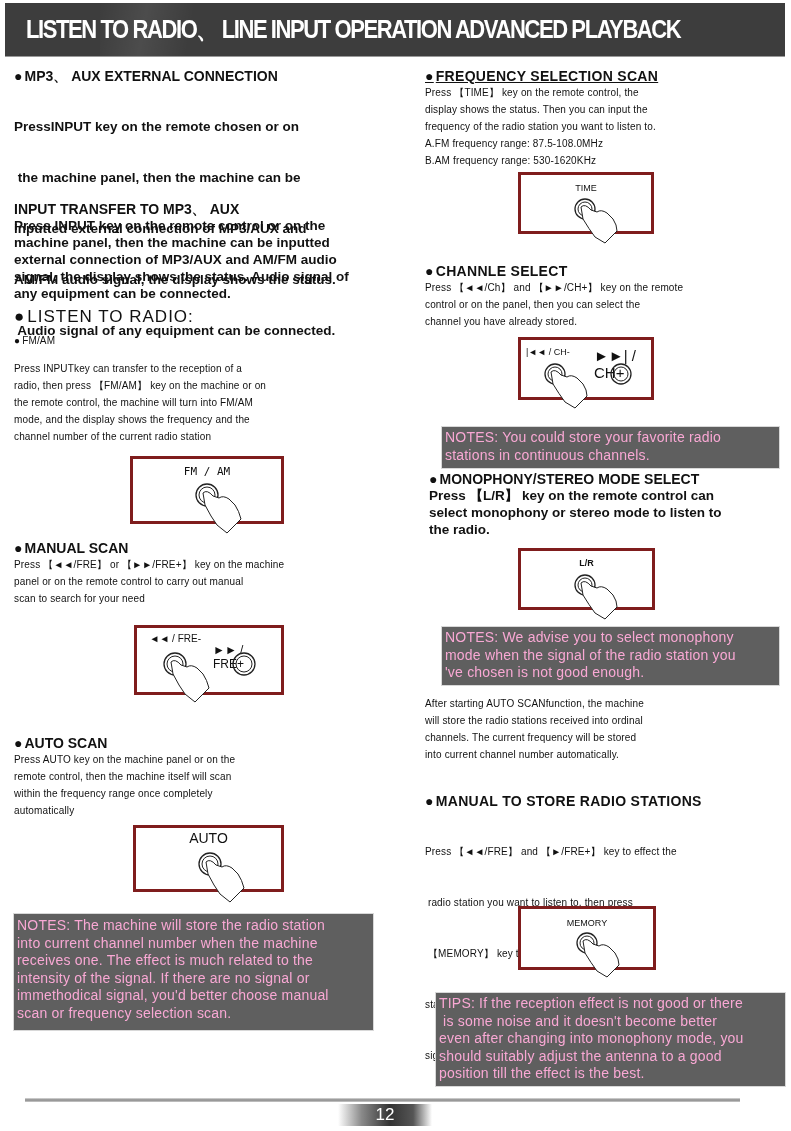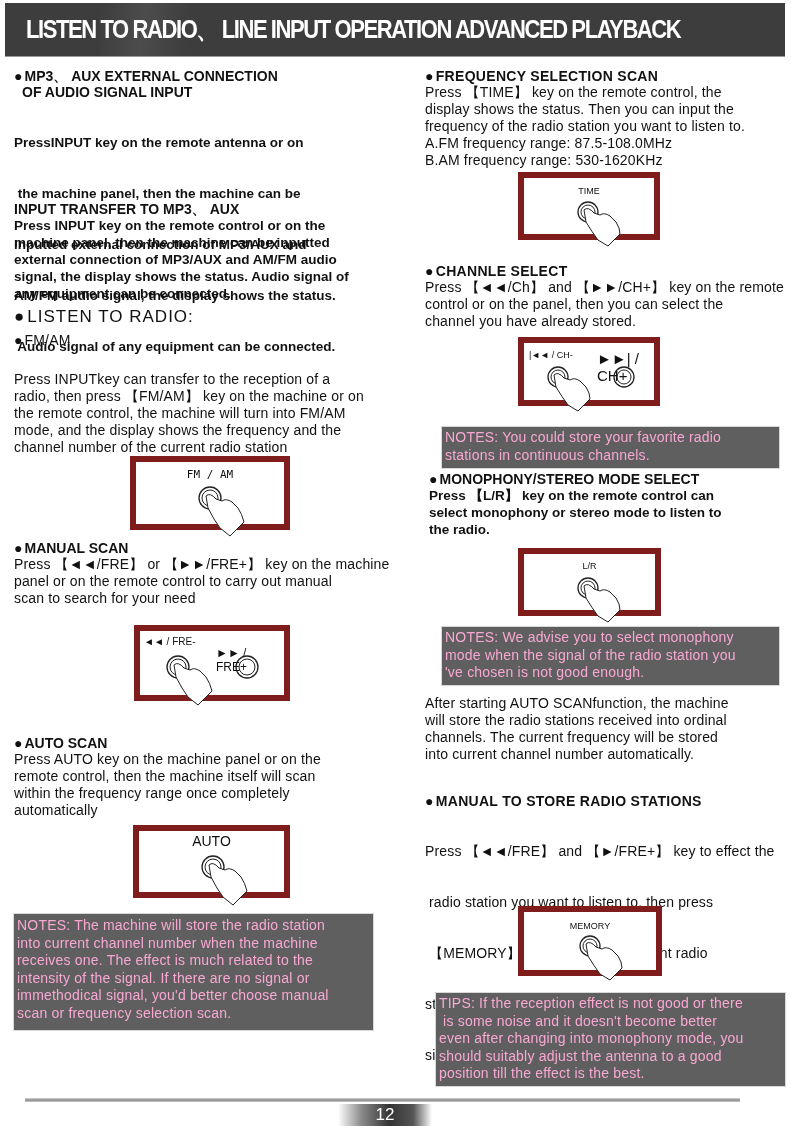--- a/index.html
+++ b/index.html
@@ -137,7 +137,7 @@
 </div>
 
 <div class="blk" style="left:425px; top:68px; width:366px;">
-  <div class="h-bold bullet" style="letter-spacing:0.3px;">FREQUENCY SELECTION SCAN</div>
+  <div class="h-bold bullet" style="letter-spacing:0.3px;text-decoration:underline;">FREQUENCY SELECTION SCAN</div>
   <div class="body" style="white-space:nowrap;">
     <div>Press 【TIME】 key on the remote control, the</div>
     <div>display shows the status. Then you can input the</div>

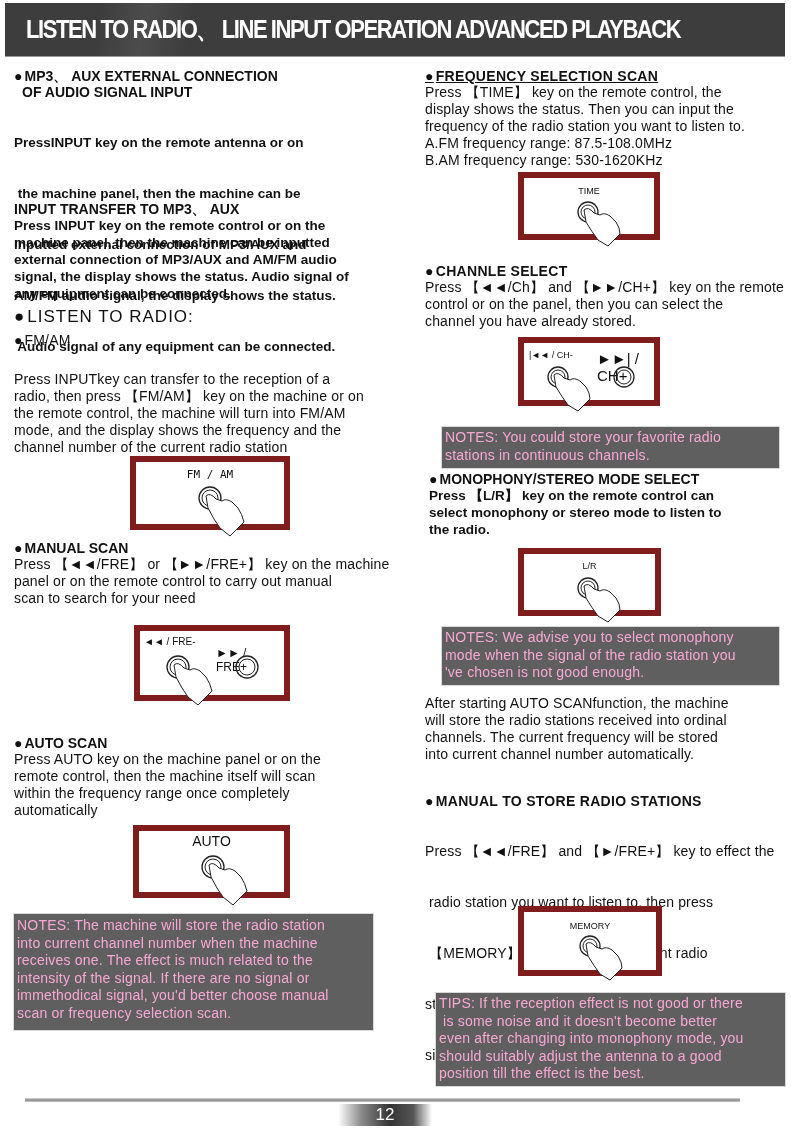--- a/index.html
+++ b/index.html
@@ -43,7 +43,6 @@
 
 <div class="blk" style="left:14px; top:68px; width:380px;">
   <div class="h-bold bullet">MP3、 AUX EXTERNAL CONNECTION</div>
-  <div class="h-bold" style="padding-left:8px;">OF AUDIO SIGNAL INPUT</div>
   <div class="body-bold" style="white-space:pre;">
     <div>PressINPUT key on the remote antenna or on</div>
     <div> the machine panel, then the machine can be</div>

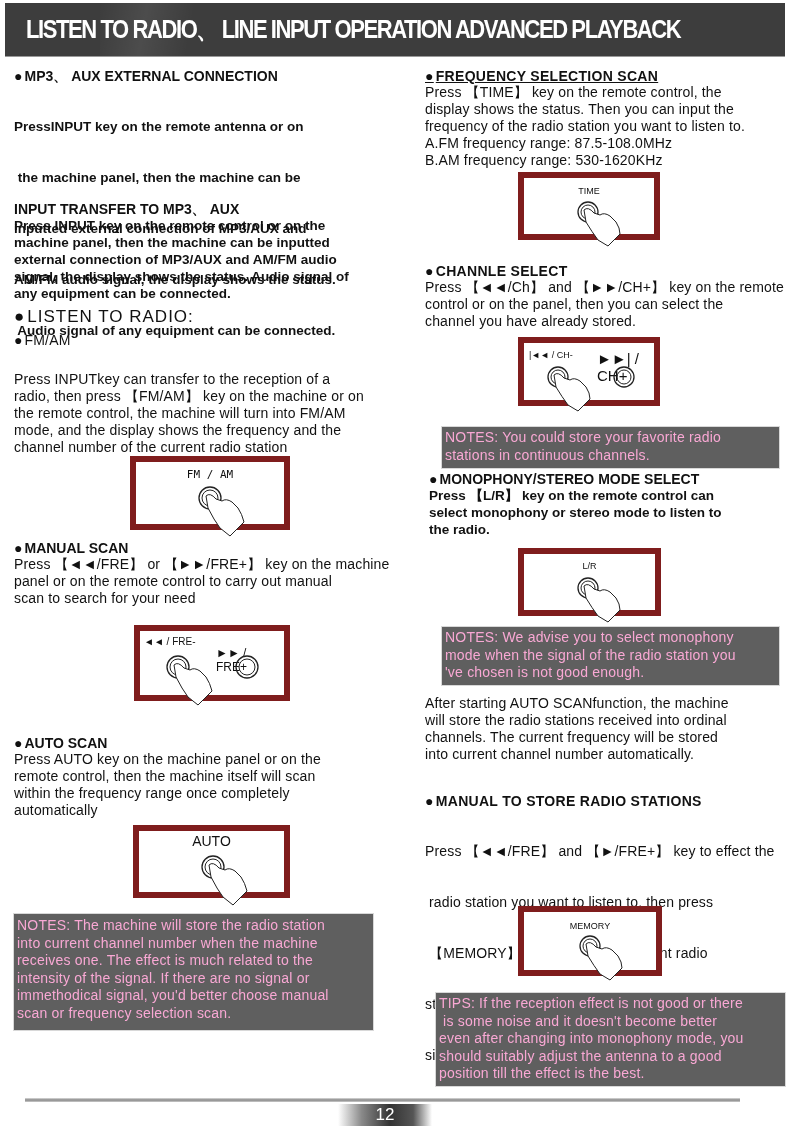--- a/index.html
+++ b/index.html
@@ -16,7 +16,7 @@
   .blk { position: absolute; }
   .h-bold { font-weight: bold; font-size: 14px; line-height: 16px; }
   .body-bold { font-weight: bold; font-size: 13.5px; line-height: 17px; }
-  .body { font-size: 14px; line-height: 17px; letter-spacing: 0.15px; }
+  .body { font-size: 10px; line-height: 17px; letter-spacing: 0.15px; }
   .bullet::before { content: "\25CF"; margin-right: 2px; }
   .h-large { font-size: 17px; letter-spacing: 1px; }
   .note { position: absolute; background: #5f5f5f; color: #f9a8d4;

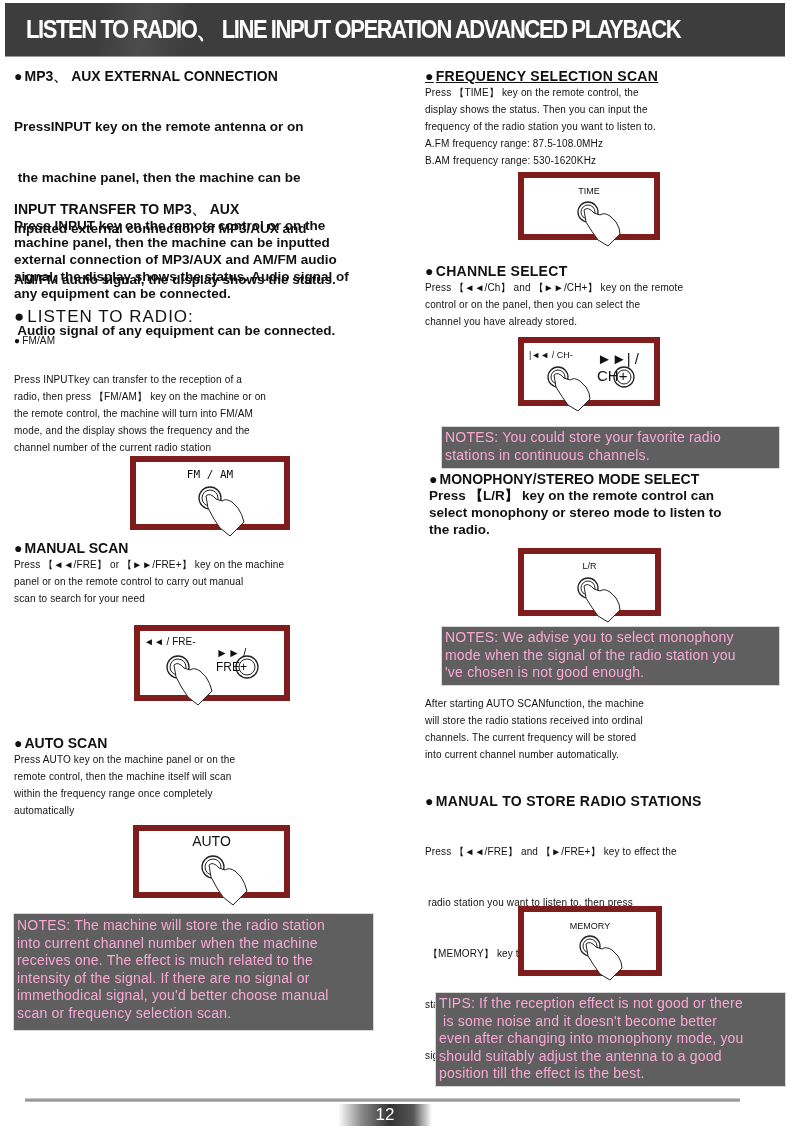--- a/index.html
+++ b/index.html
@@ -44,7 +44,7 @@
 <div class="blk" style="left:14px; top:68px; width:380px;">
   <div class="h-bold bullet">MP3、 AUX EXTERNAL CONNECTION</div>
   <div class="body-bold" style="white-space:pre;">
-    <div>PressINPUT key on the remote antenna or on</div>
+    <div>PressINPUT key on the remote chosen or on</div>
     <div> the machine panel, then the machine can be</div>
     <div>inputted external connection of MP3/AUX and</div>
     <div>AM/FM audio signal, the display shows the status.</div>

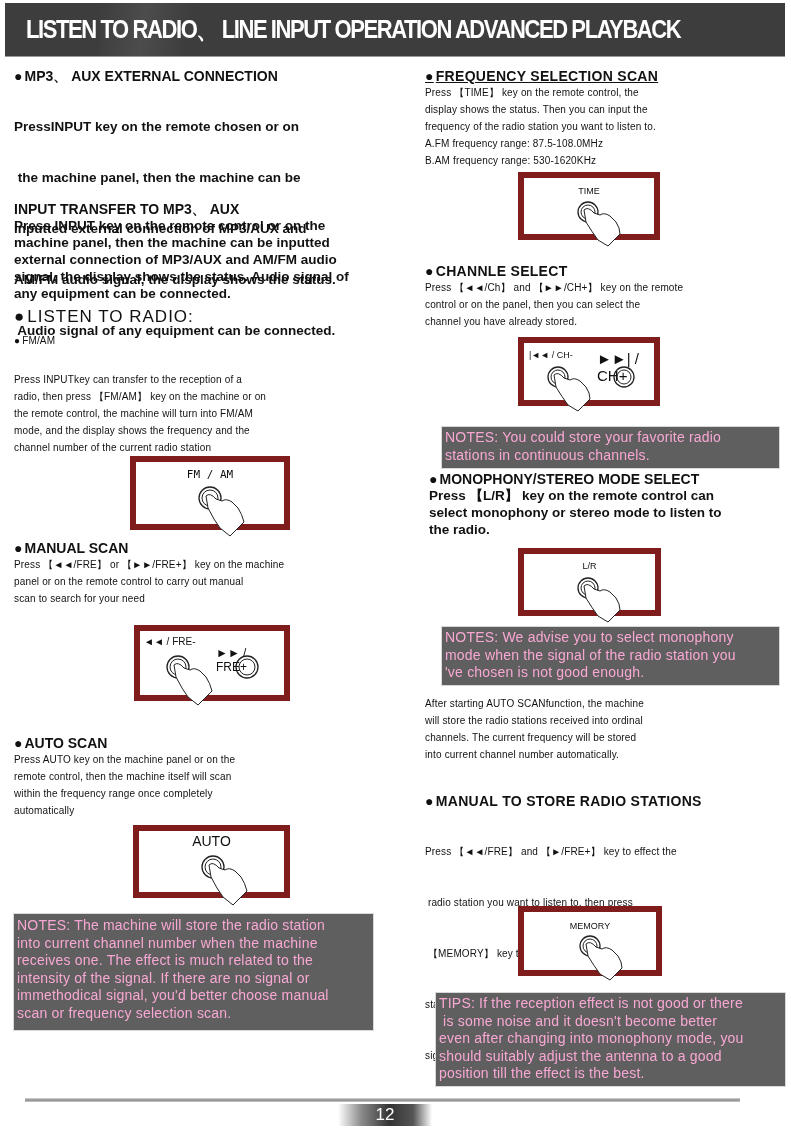--- a/index.html
+++ b/index.html
@@ -22,7 +22,7 @@
   .note { position: absolute; background: #5f5f5f; color: #f9a8d4;
           font-size: 14px; line-height: 17.5px; padding: 3px 3px; letter-spacing: 0.2px;
           box-shadow: 0 0 0 1px #d8d8d8; }
-  .diag { position: absolute; border: 6px solid #7f1d1d; background: #fff; }
+  .diag { position: absolute; border: 3px solid #7f1d1d; background: #fff; }
   .diag .lbl { position: absolute; left: 0; right: 0; text-align: center; font-size: 11px; }
   .diag svg { position: absolute; overflow: visible; }
   .footer-line-l { position: absolute; left: 25px; top: 1098px; width: 405px; height: 4px;

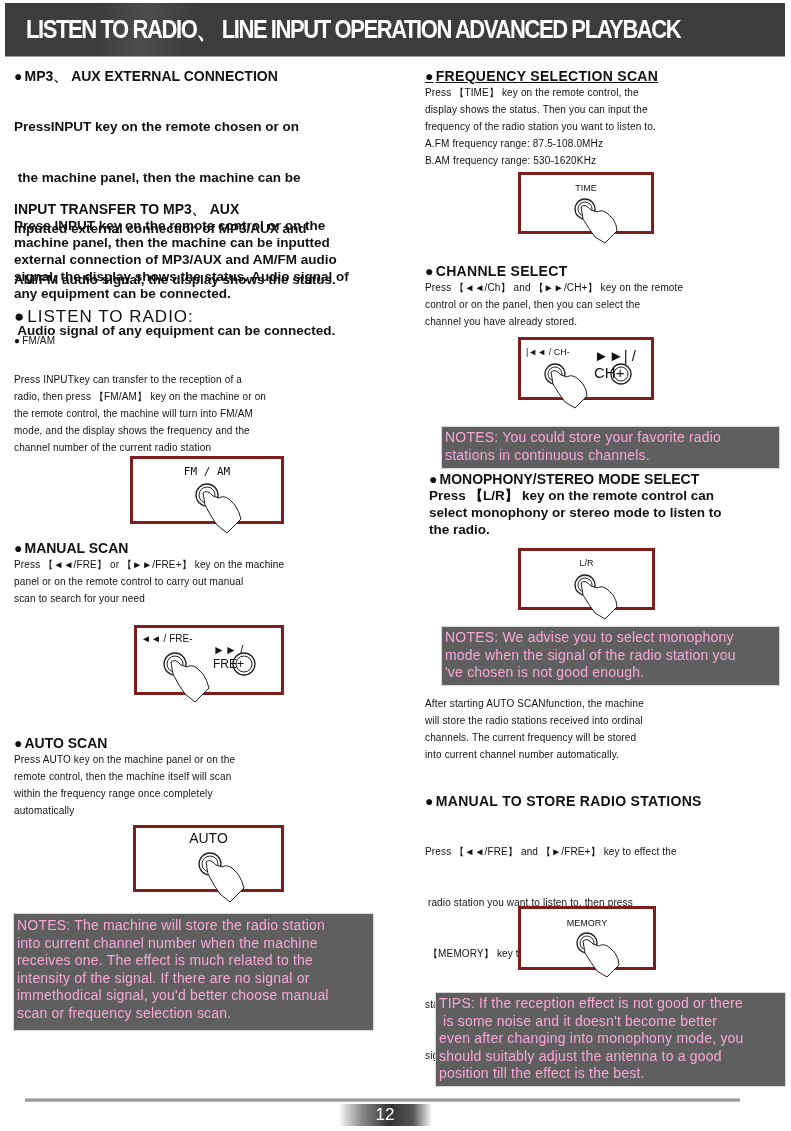--- a/index.html
+++ b/index.html
@@ -66,7 +66,7 @@
 <div class="blk" style="left:14px; top:307px; width:395px;">
   <div class="h-large bullet">LISTEN TO RADIO:</div>
   <div class="body bullet" style="margin-top:5px;">FM/AM</div>
-  <div class="body" style="margin-top:22px; white-space:nowrap;">
+  <div class="body" style="margin-top:11px; white-space:nowrap;">
     <div>Press INPUTkey can transfer to the reception of a</div>
     <div>radio, then press 【FM/AM】 key on the machine or on</div>
     <div>the remote control, the machine will turn into FM/AM</div>

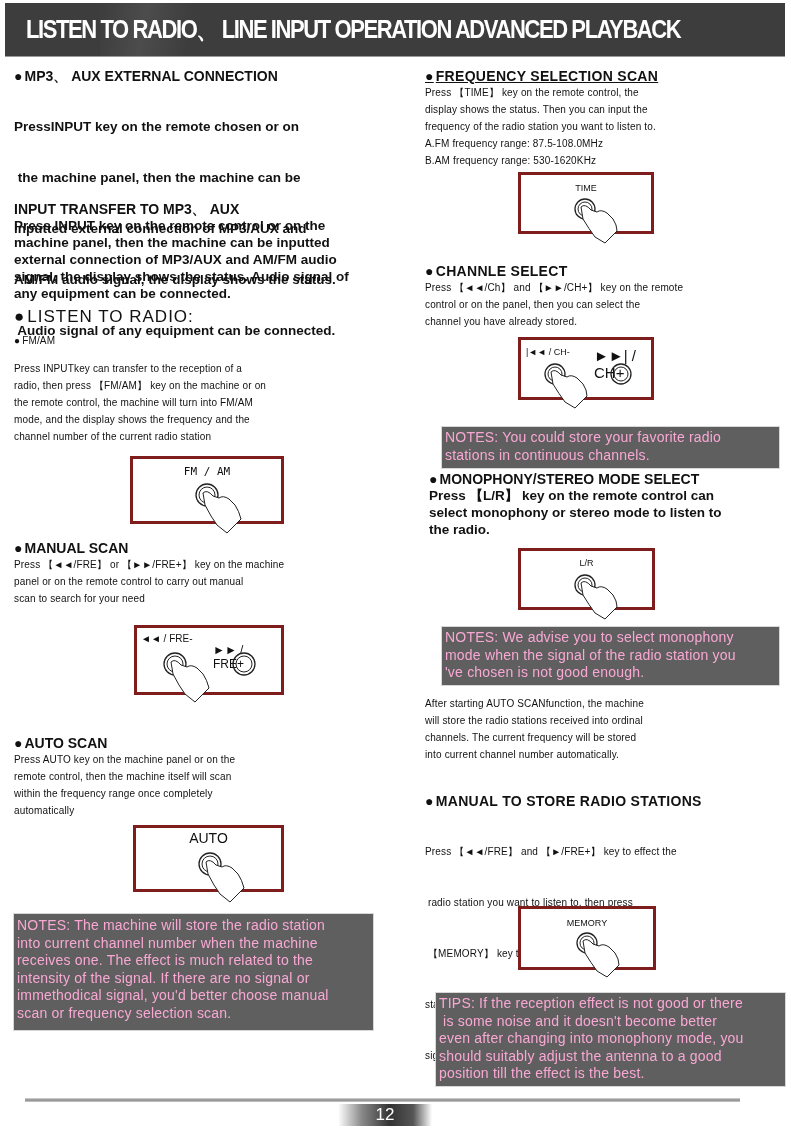--- a/index.html
+++ b/index.html
@@ -193,7 +193,7 @@
 </div>
 
 <div class="diag" style="left:518px; top:548px; width:131px; height:56px;">
-  <div class="lbl" style="top:7px; font-size:9px;">L/R</div>
+  <div class="lbl" style="top:7px; font-size:9px;font-weight:bold;">L/R</div>
   <svg style="left:50px; top:20px;" width="60" height="55">
     <circle cx="14" cy="14" r="10" fill="none" stroke="#222" stroke-width="1.3"></circle>
     <circle cx="14" cy="14" r="7" fill="none" stroke="#222" stroke-width="1"></circle>

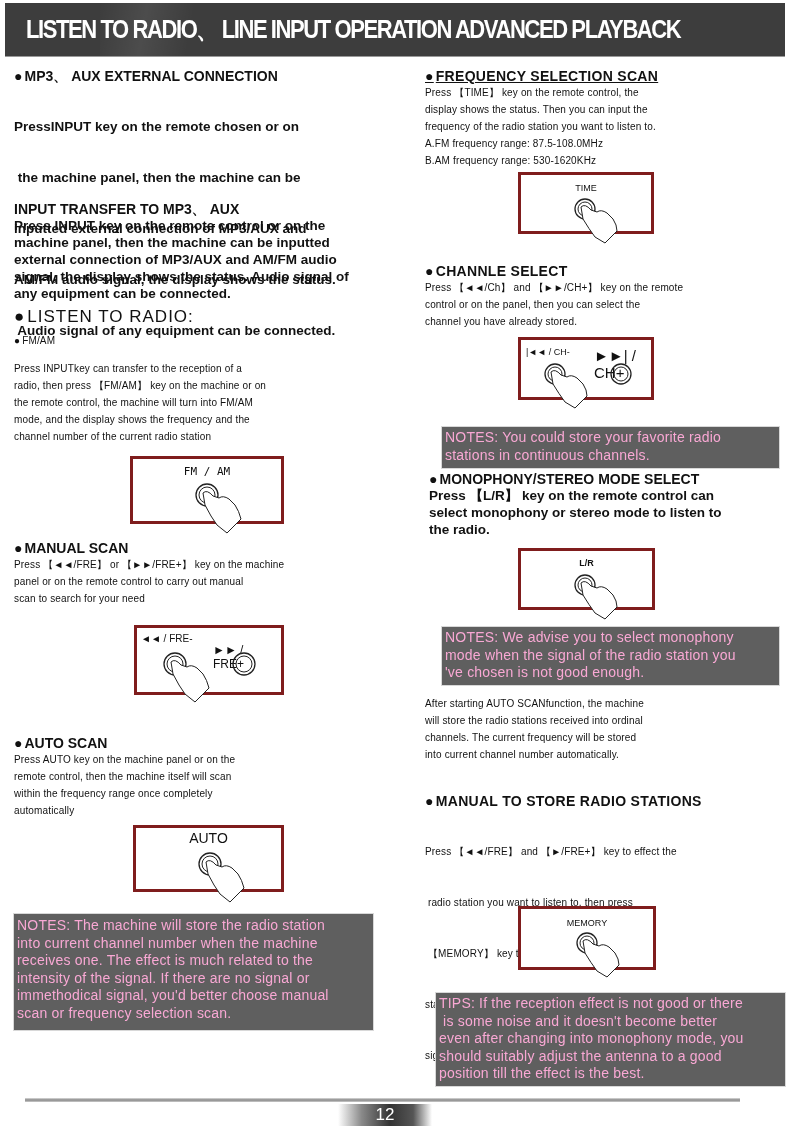--- a/index.html
+++ b/index.html
@@ -94,7 +94,7 @@
 </div>
 
 <div class="diag" style="left:134px; top:625px; width:144px; height:64px;">
-  <div class="lbl" style="top:5px; left:4px; right:auto; width:60px; font-size:10px; text-align:left;">◄◄ / FRE-</div>
+  <div class="lbl" style="top:5px; left:4px; right:auto; width:60px; font-size:10px; text-align:right;">◄◄ / FRE-</div>
   <div class="lbl" style="top:15px; left:76px; right:auto; width:64px; font-size:12px; text-align:left;">►► / FRE+</div>
   <svg style="left:24px; top:22px;" width="60" height="55">
     <circle cx="14" cy="14" r="11" fill="none" stroke="#222" stroke-width="1.3"></circle>

